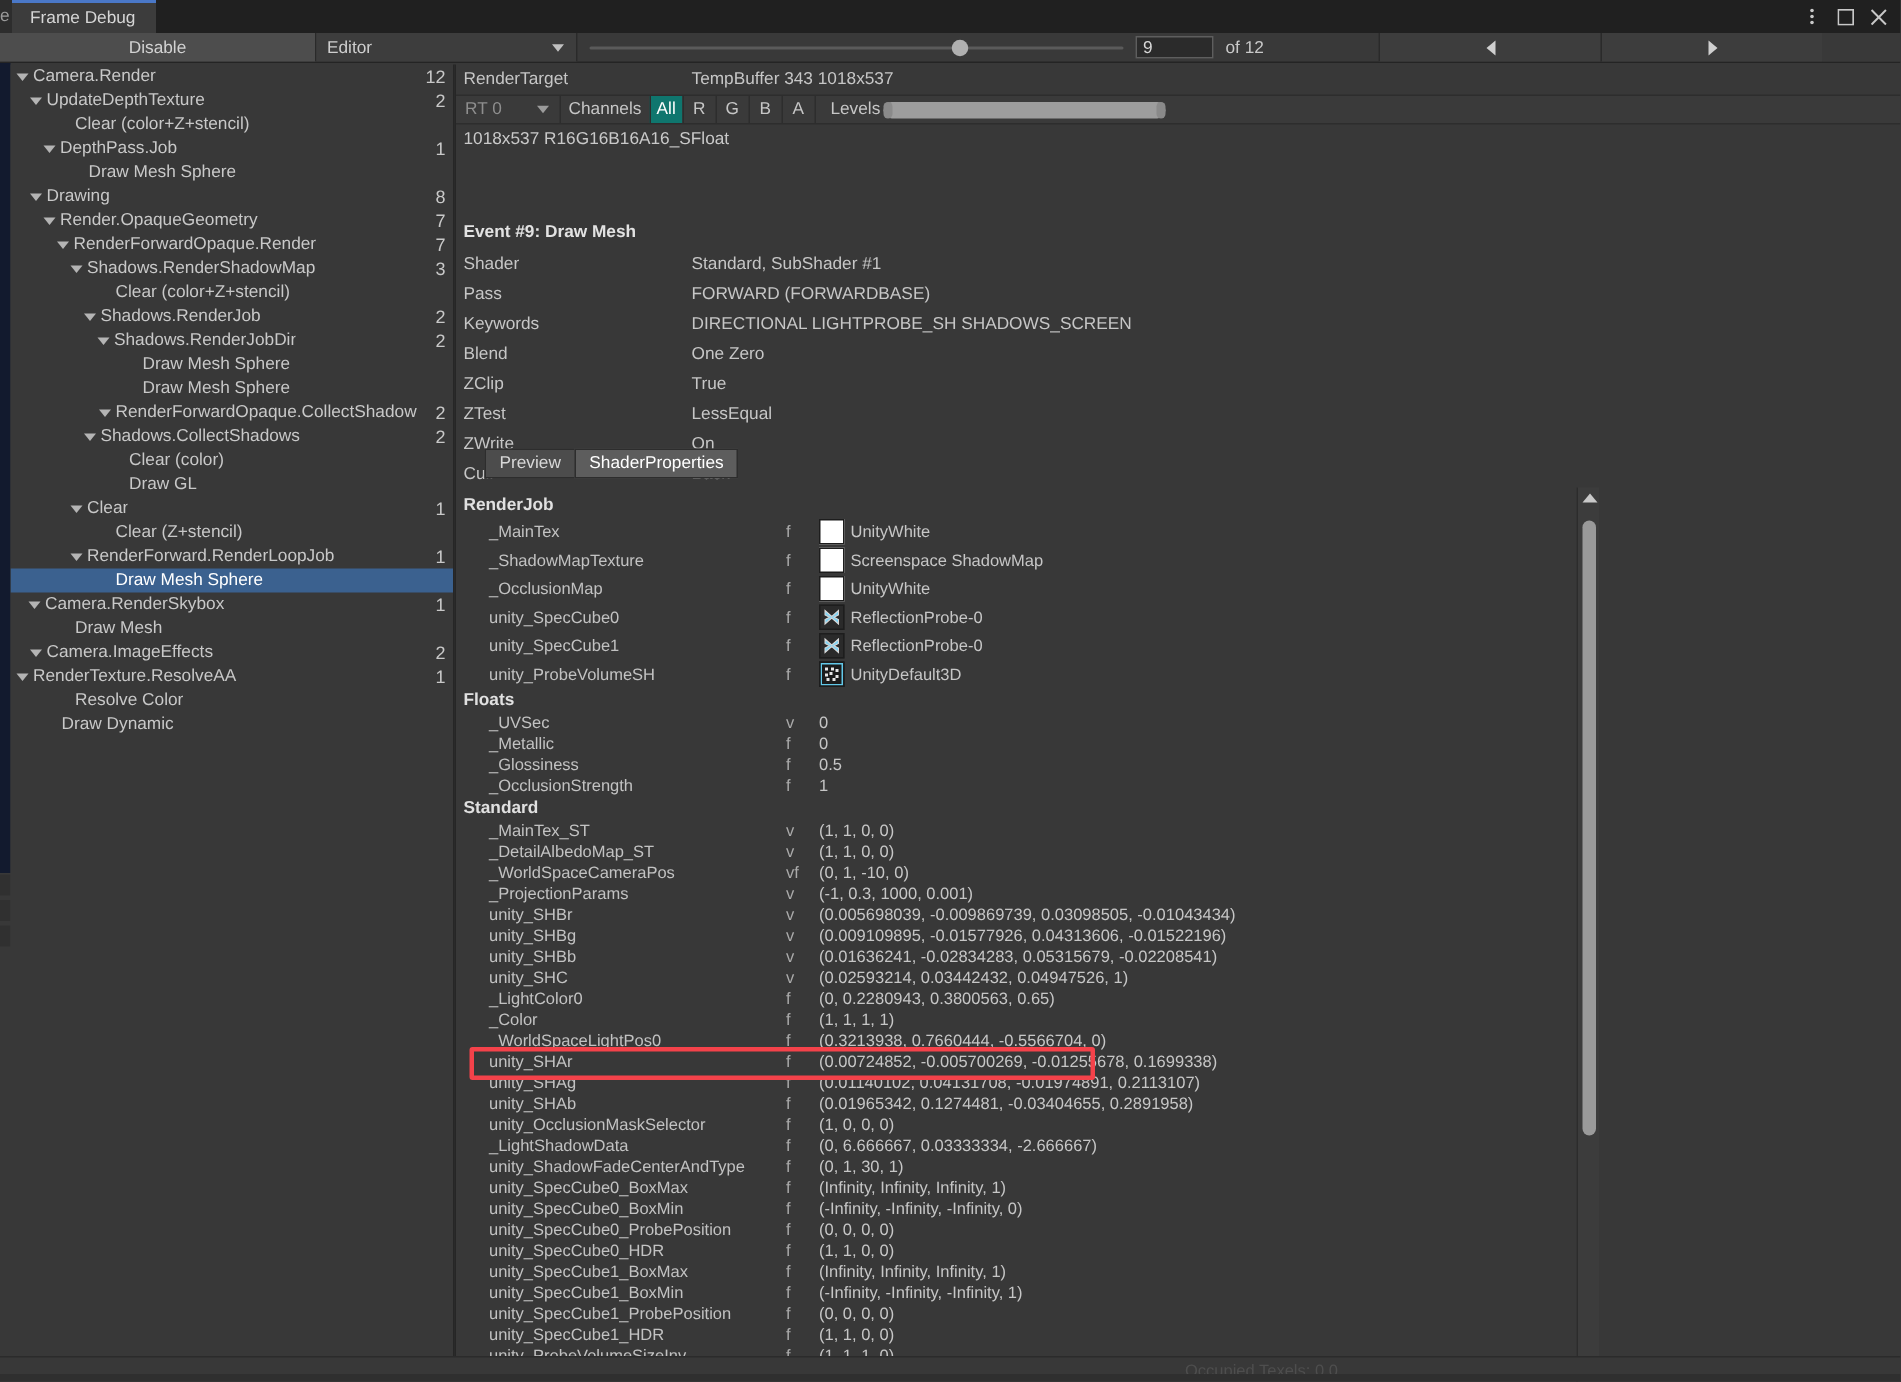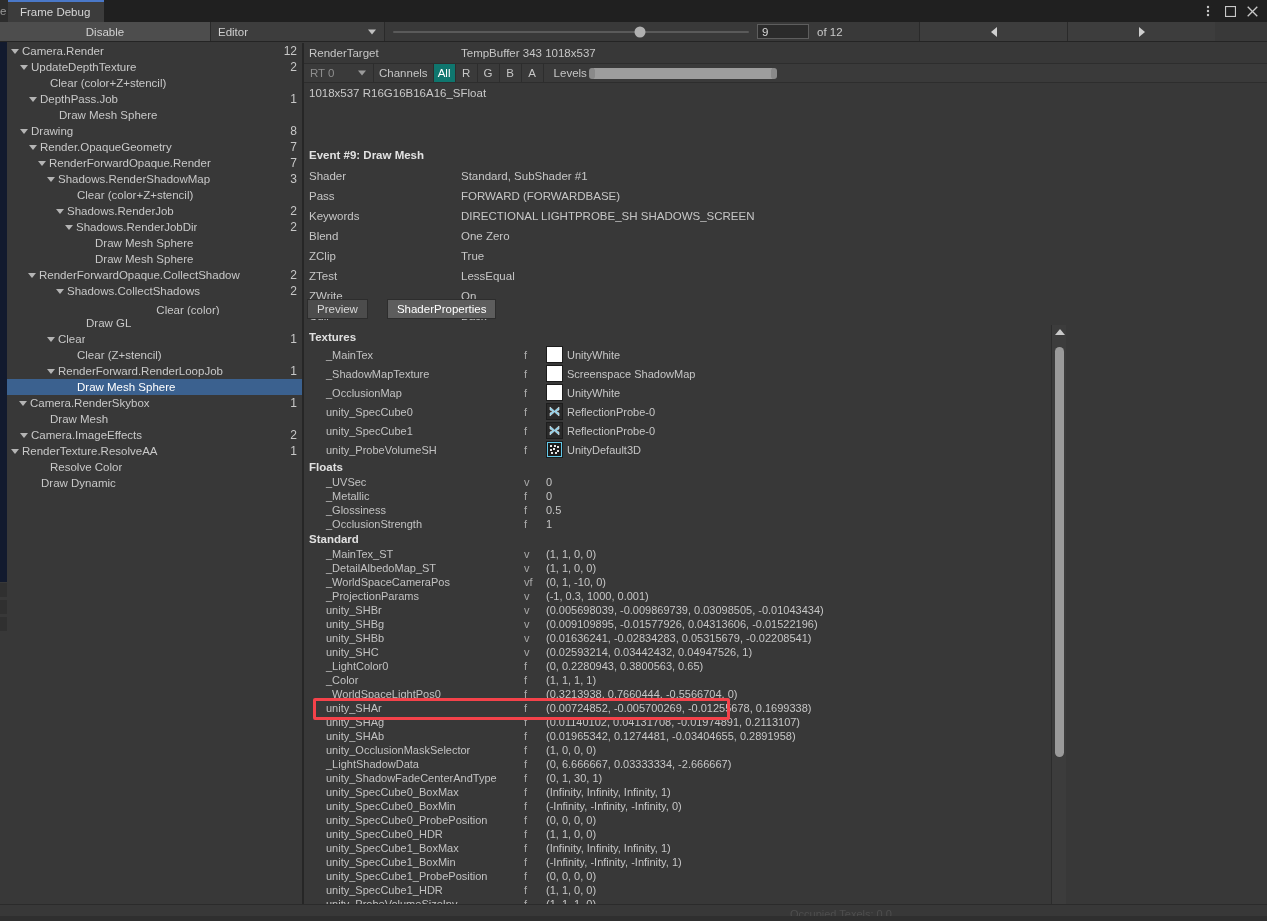--- a/index.html
+++ b/index.html
@@ -371,7 +371,7 @@
           <span class="arrow blank"></span>
           <span class="lbl">Draw Mesh Sphere</span>
         </div>
-        <div class="tree-row" style="padding-left: 21px;">
+        <div class="tree-row" style="padding-left: 59px;">
           <span class="arrow"></span>
           <span class="lbl">RenderForwardOpaque.CollectShadow</span>
           <span class="cnt">2</span>

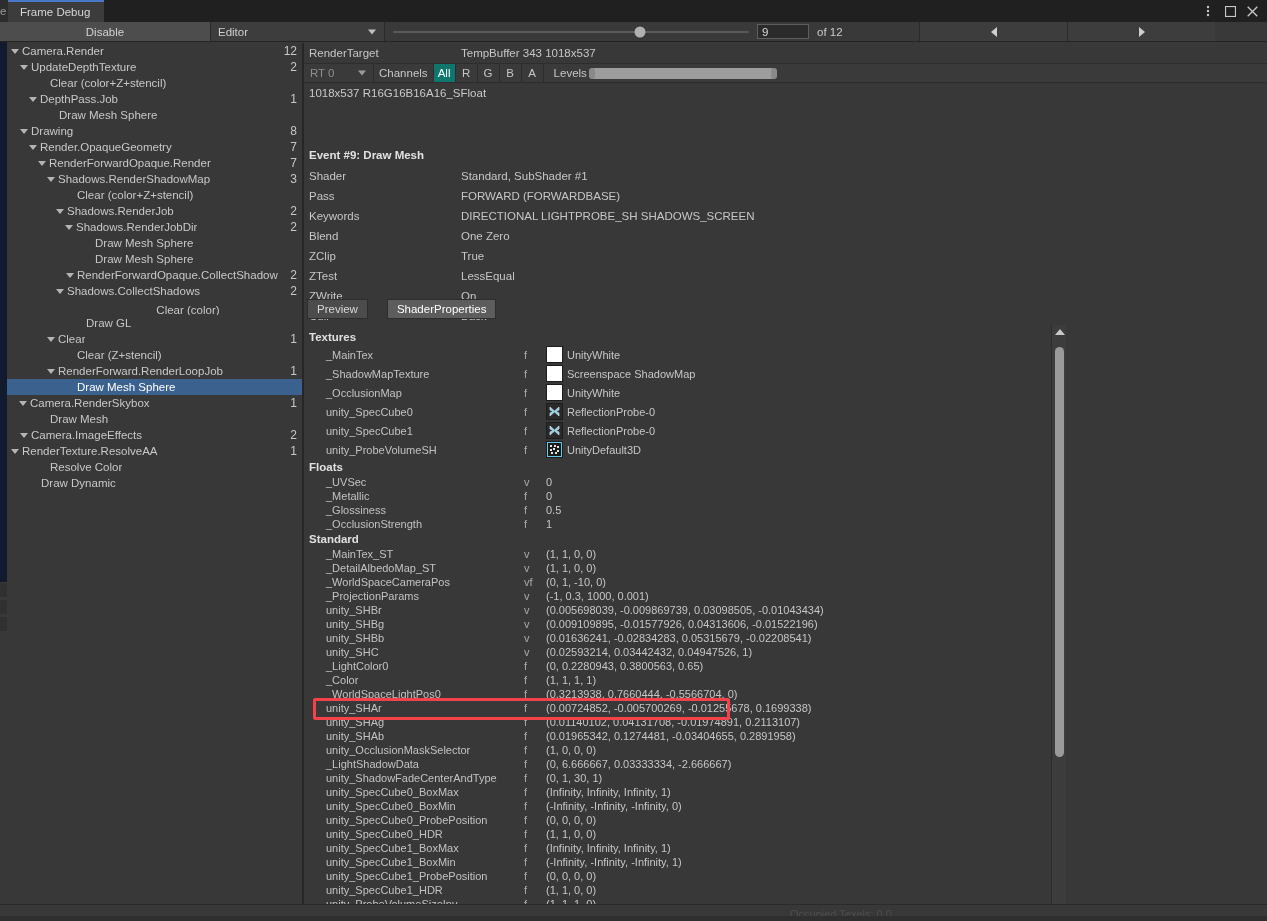--- a/index.html
+++ b/index.html
@@ -381,7 +381,7 @@
           <span class="lbl">Shadows.CollectShadows</span>
           <span class="cnt">2</span>
         </div>
-        <div class="tree-row" style="padding-left: 67px; flex-direction: column;">
+        <div class="tree-row" style="padding-left: 67px;">
           <span class="arrow blank"></span>
           <span class="lbl">Clear (color)</span>
         </div>

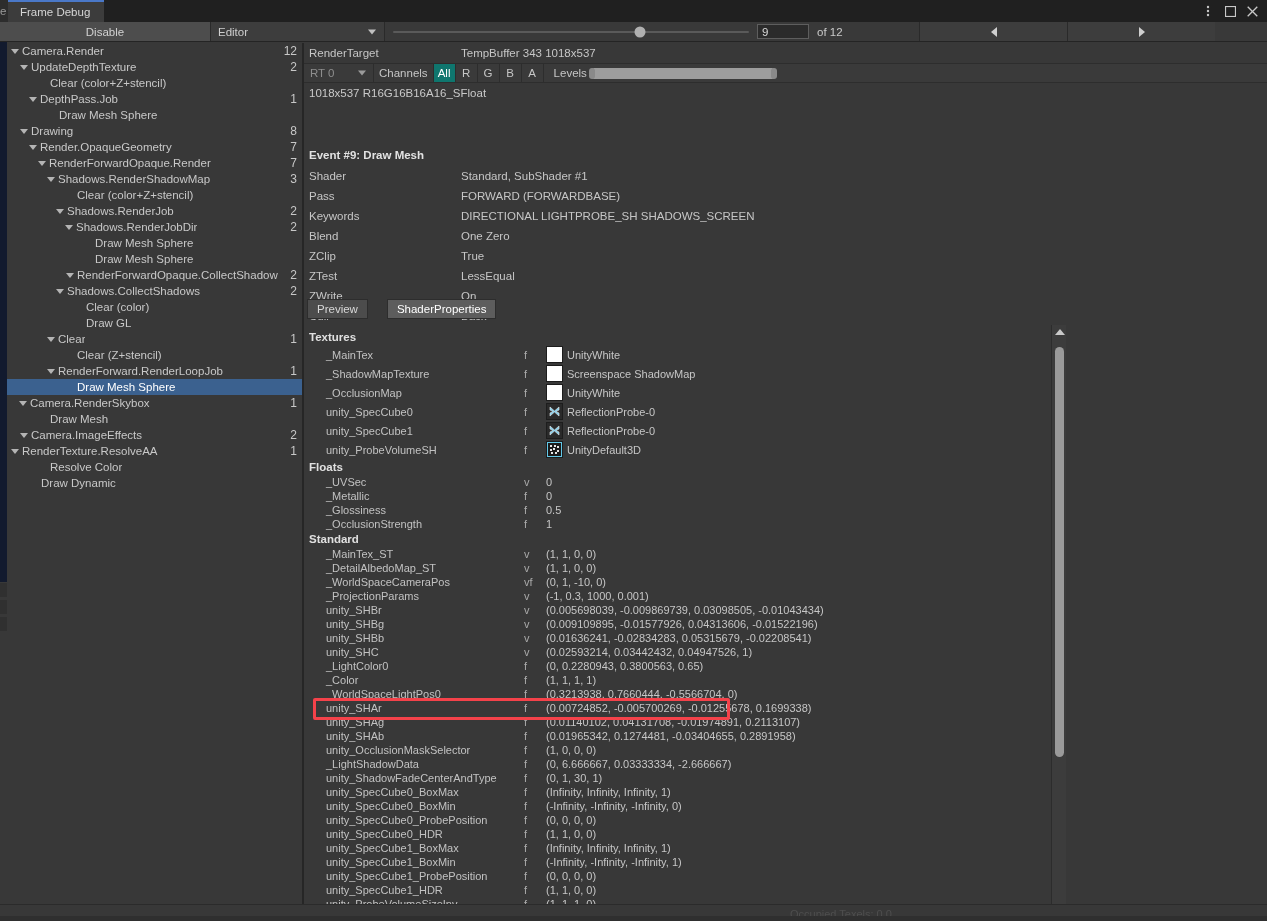--- a/index.html
+++ b/index.html
@@ -179,8 +179,7 @@
 
   .tab-group {
     position: absolute; left: 0; top: 256px; display: flex; height: 20px;
-    padding-left: 3px;
-    gap: 20px;
+    padding-left: 19px;
   }
   .pt {
     height: 20px; padding: 0 9px; display: flex; align-items: center;

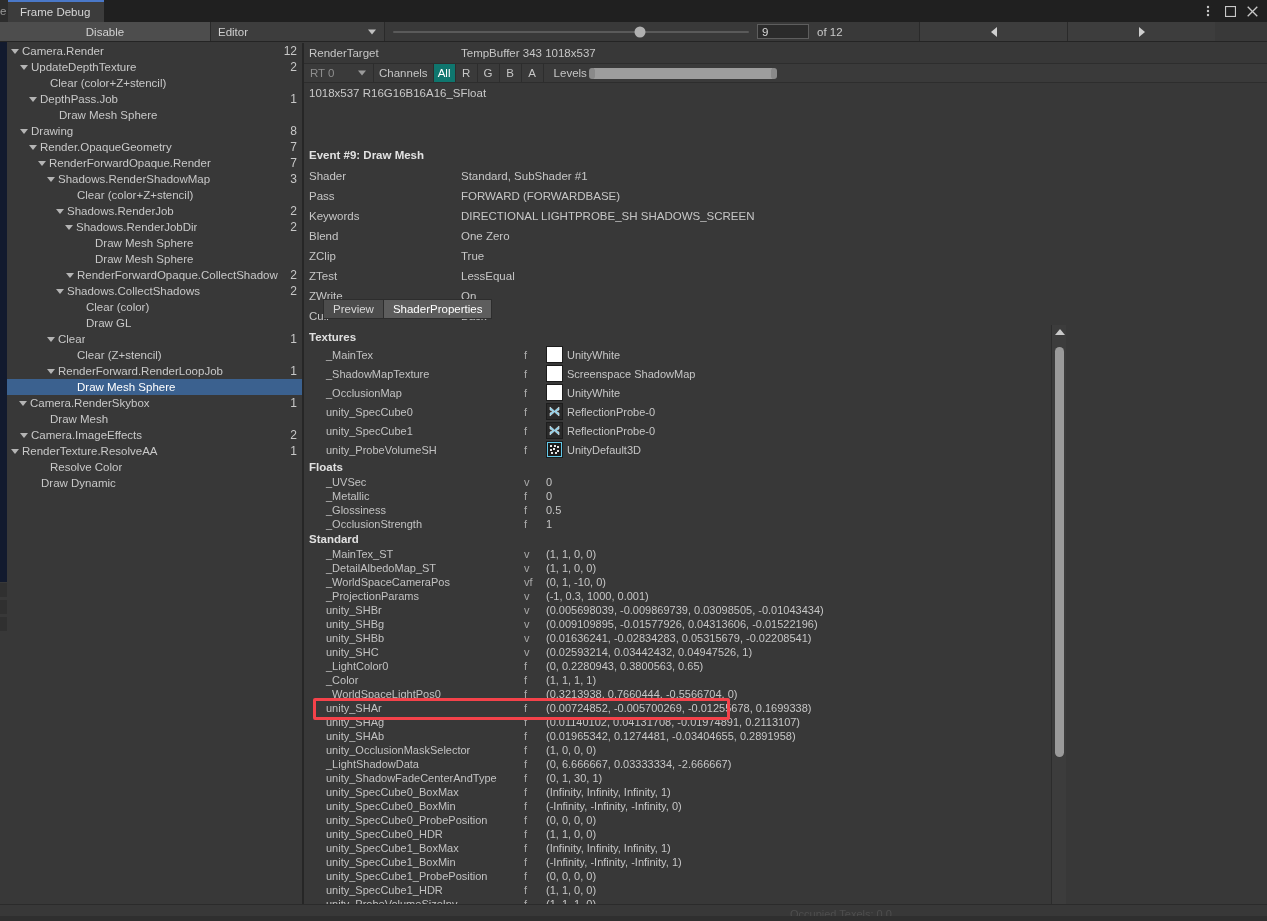--- a/index.html
+++ b/index.html
@@ -507,7 +507,7 @@
       </div>
 
     <div class="plist" id="shader-props">
-        <div class="sec-header">Textures</div>
+        <div class="sec-header">RenderJob</div>
         <div class="prow tex">
           <span class="pname">_MainTex</span>
           <span class="ptype">f</span>

